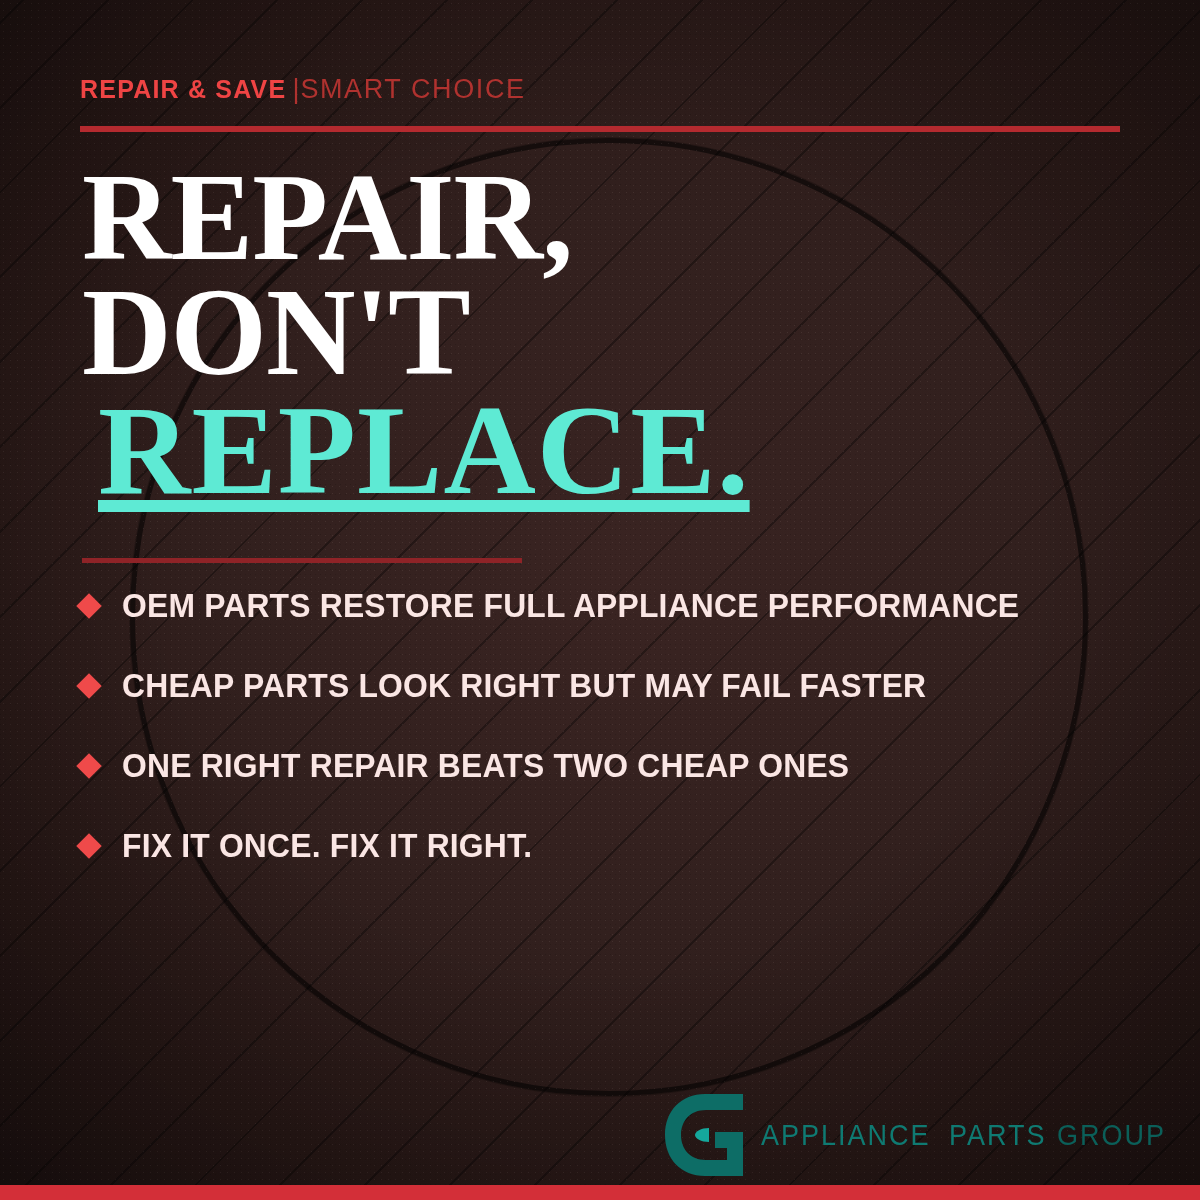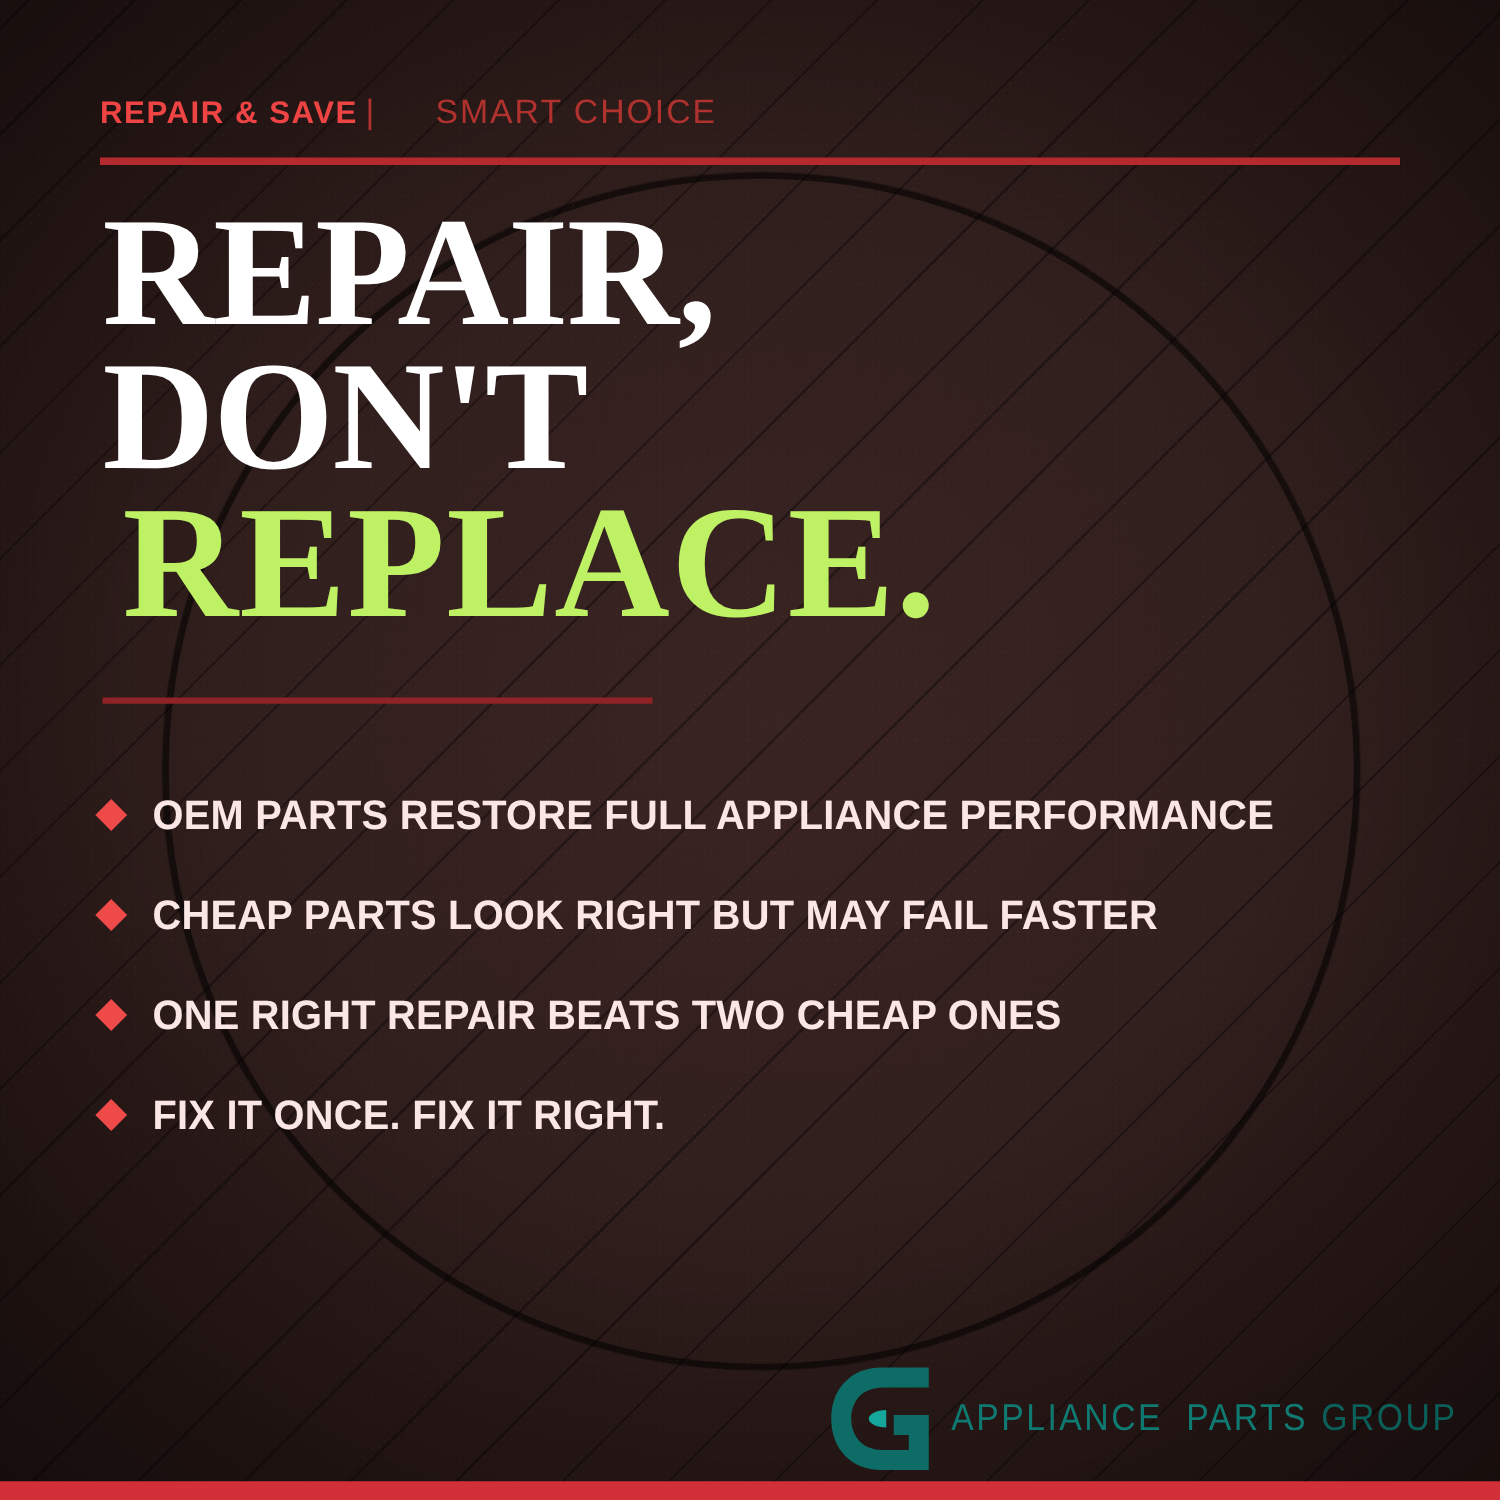--- a/index.html
+++ b/index.html
@@ -95,7 +95,6 @@
     font-weight: normal;
     color: #b0322f;
     letter-spacing: 1.6px;
-    margin-left: 48px;
   }
 
   .rule-top {

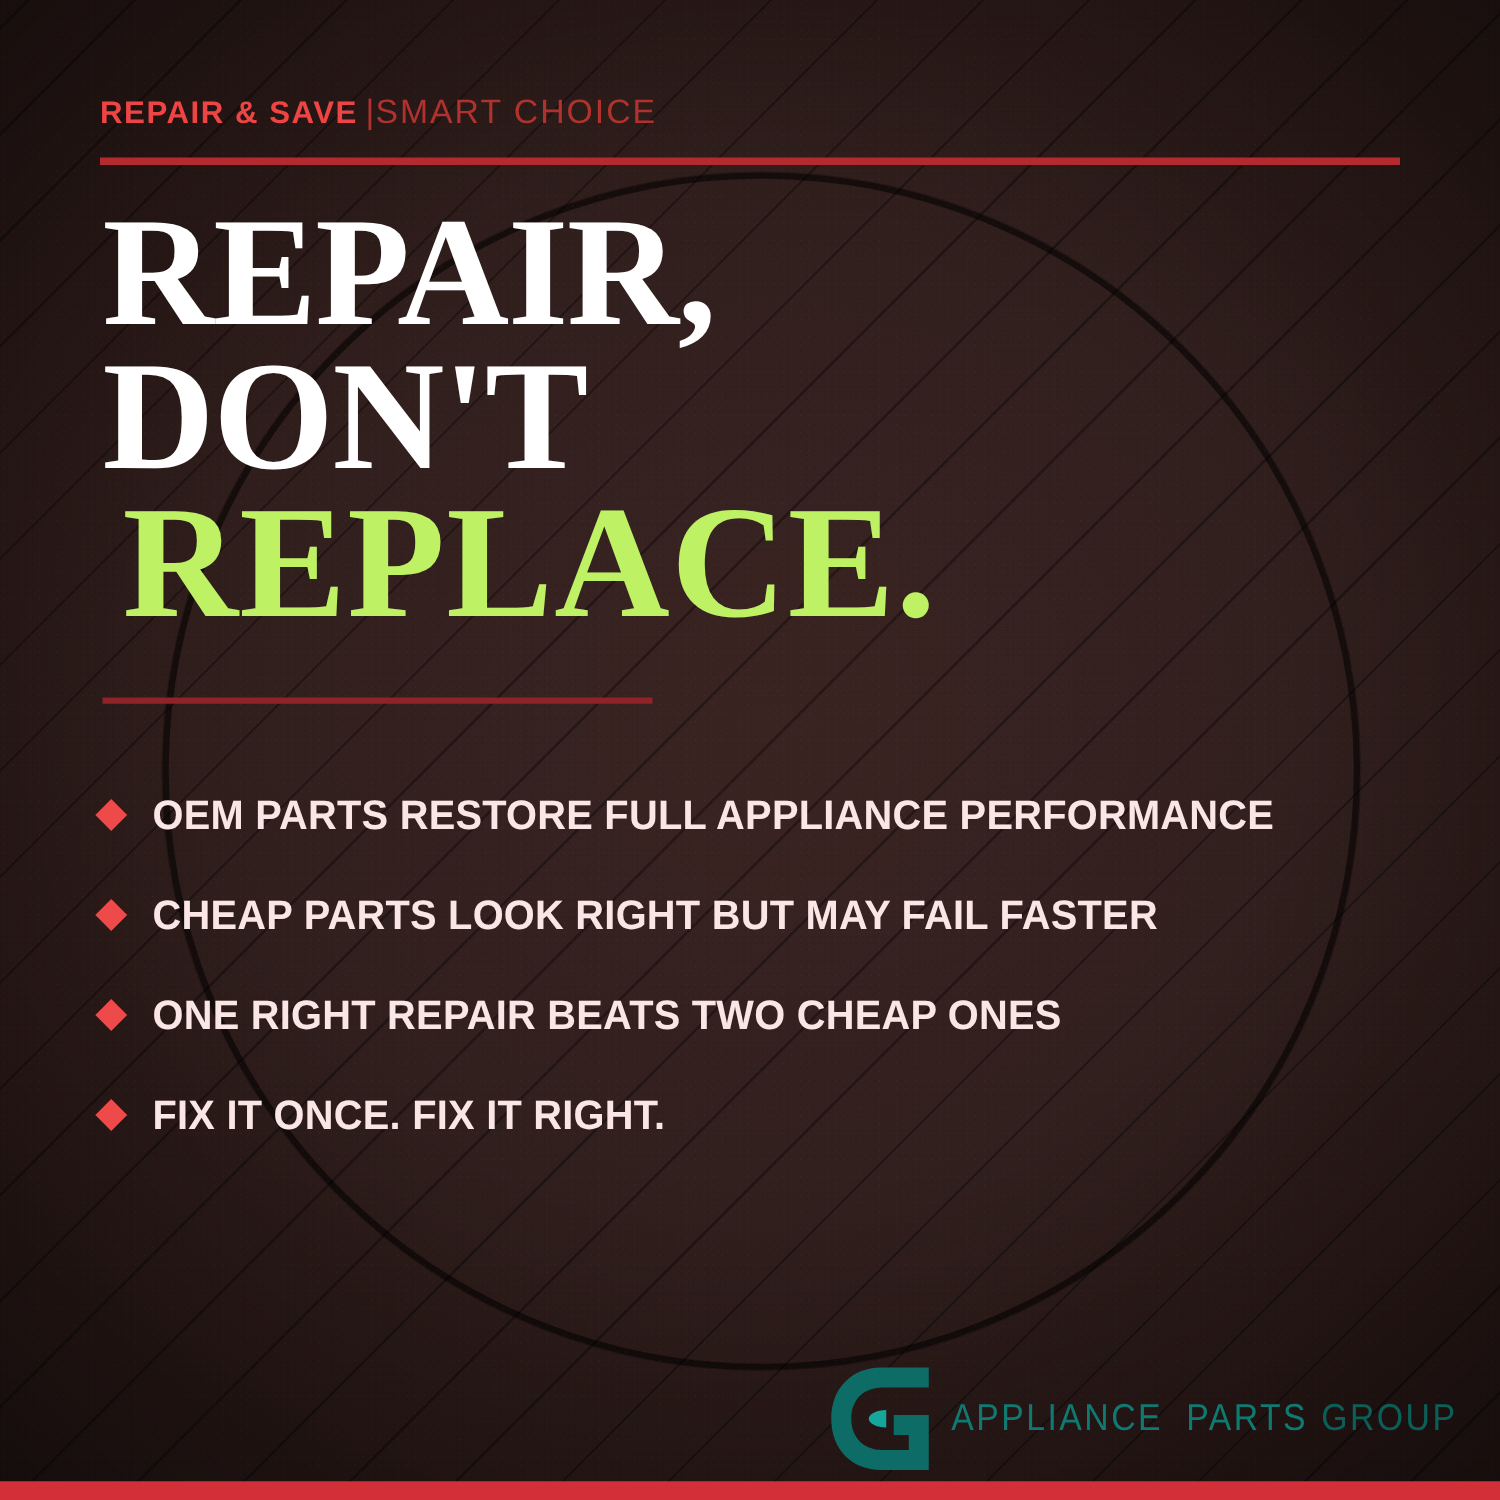--- a/index.html
+++ b/index.html
@@ -123,10 +123,11 @@
   }
   .headline .l1, .headline .l2 { color: #ffffff; }
   .headline .l3 {
-    color: #bef264;
+    color: #5eead4;
     font-size: 128px;
     letter-spacing: 1px;
     padding-left: 16px;
+    text-decoration: underline;
   }
 
   .rule-mid {

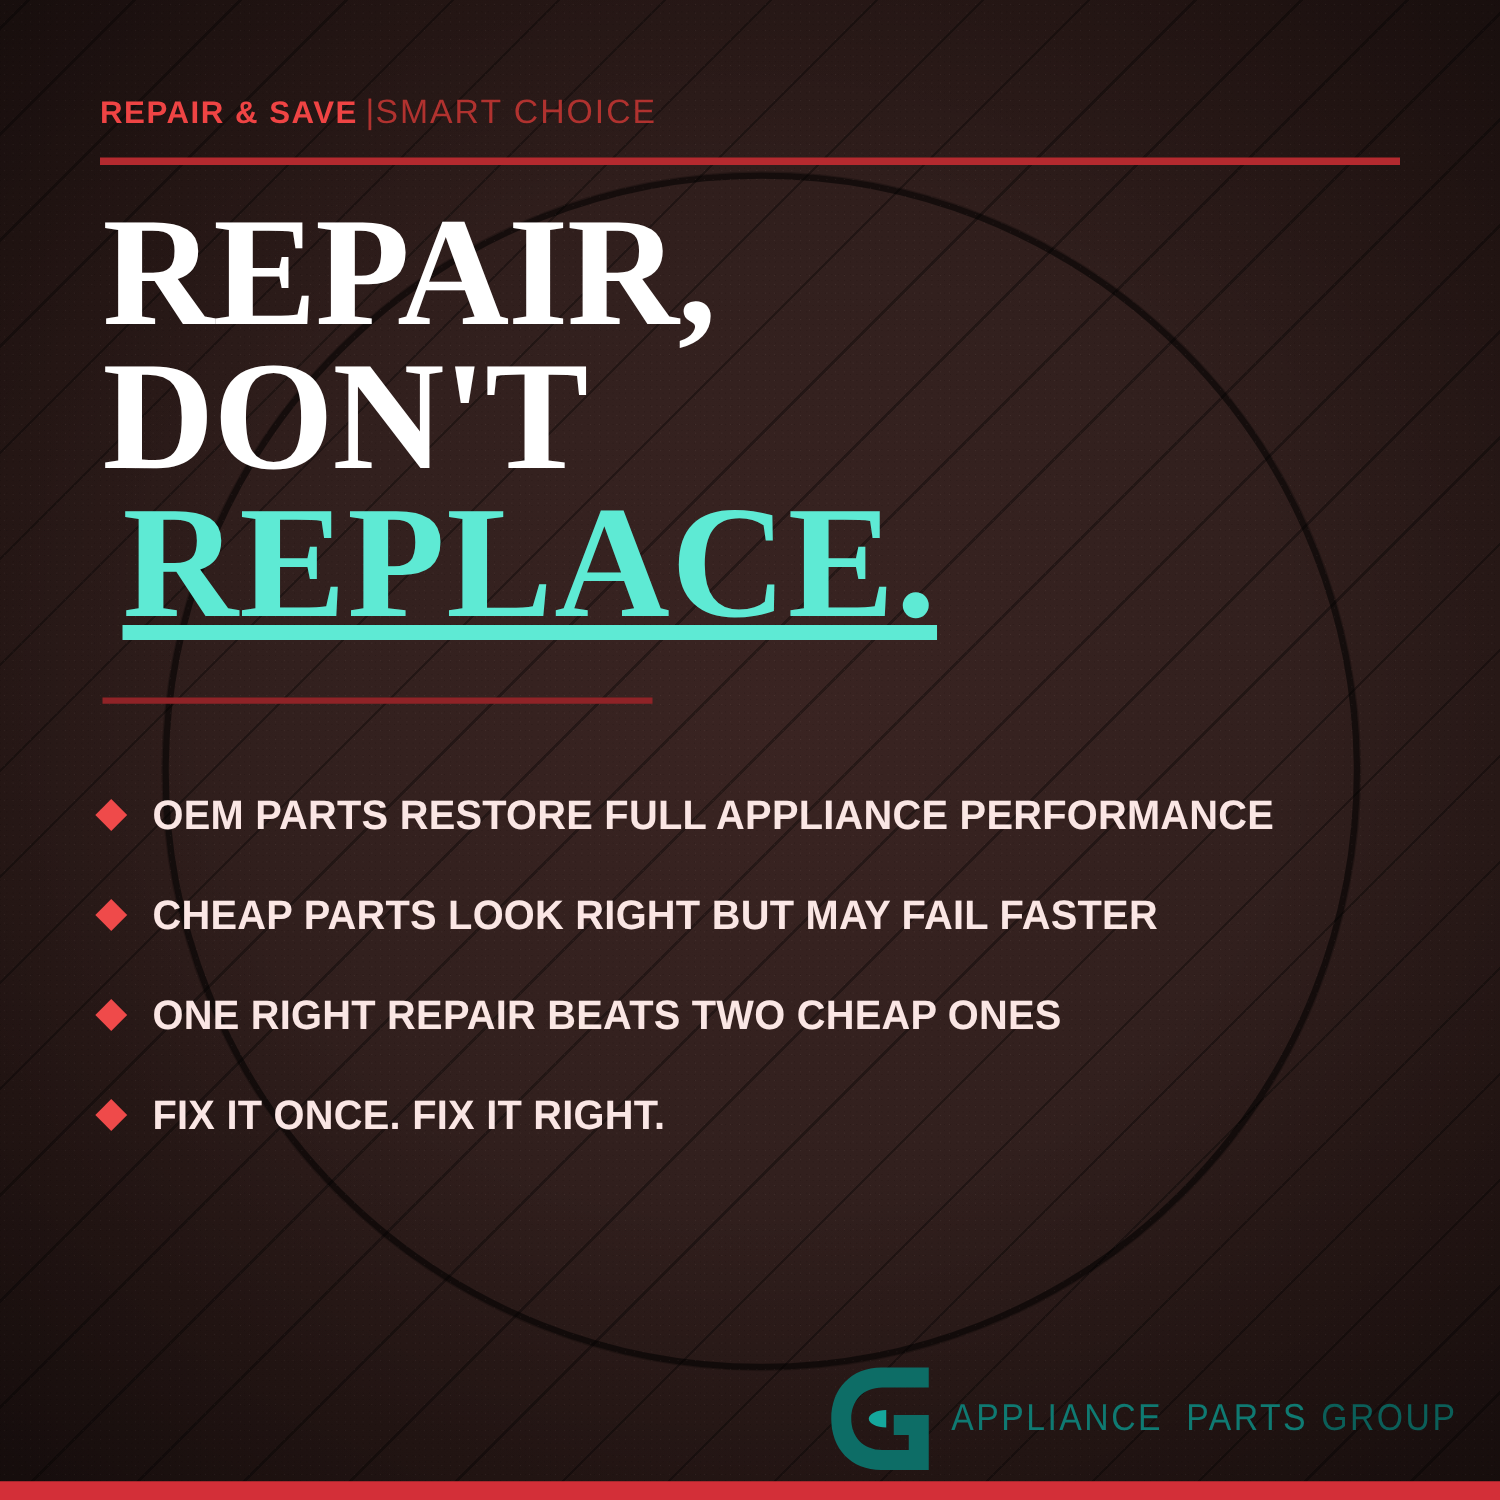--- a/index.html
+++ b/index.html
@@ -143,7 +143,7 @@
   .bullets {
     position: absolute;
     left: 80px;
-    top: 612px;
+    top: 566px;
     width: 1070px;
   }
   .bullet {

